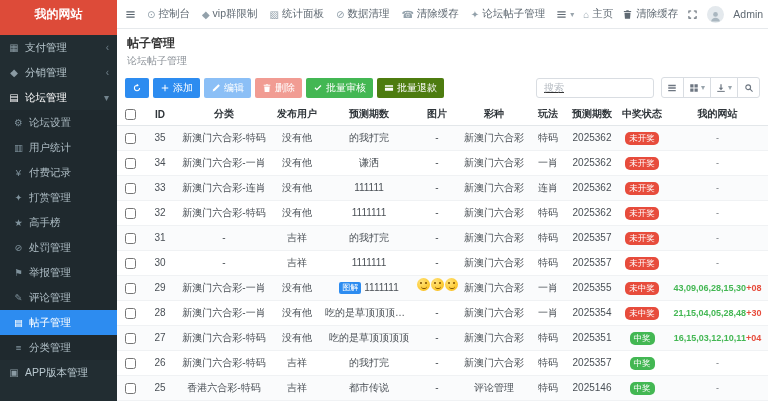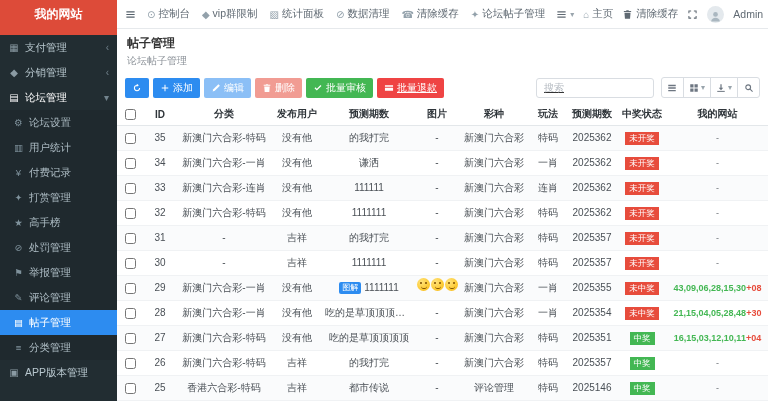--- a/index.html
+++ b/index.html
@@ -48,7 +48,7 @@
   .btn-blue { background: #2d8cf0; }
   .btn-green { background: #43b753; }
   .btn-red { background: #e74c3c; }
-  .btn-orange { background: #ef4444; text-decoration: underline; }
+  .btn-orange { background: #4d7c0f; }
   .btn.disabled { opacity: .55; cursor: not-allowed; }
   .toolbar-right { margin-left: auto; display: flex; align-items: center; gap: 7px; }
   .search-input { width: 118px; height: 20px; border: 1px solid #d9dde2; border-radius: 3px; padding: 0 7px; font-size: 10px; font-family: inherit; color: #333; outline: none; background: #fff; text-decoration: underline; }

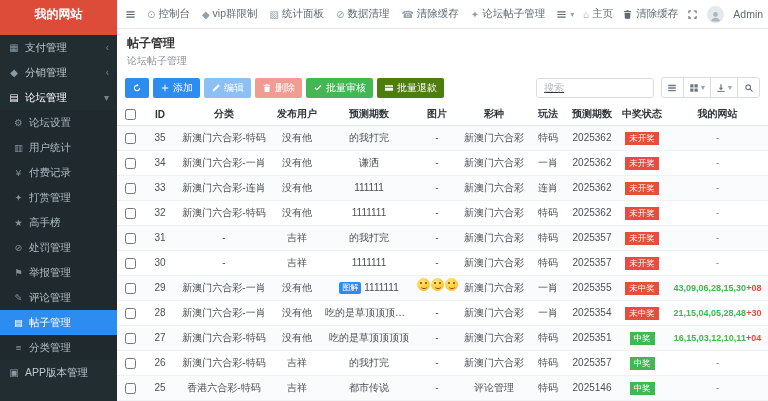--- a/index.html
+++ b/index.html
@@ -68,7 +68,7 @@
   tbody tr:nth-child(odd) { background: #fafbfc; }
   input[type="checkbox"] { width: 11px; height: 11px; vertical-align: middle; cursor: pointer; }
 
-  .badge { display: inline-block; padding: 2px 4px; border-radius: 0; color: #fff; font-size: 8.5px; line-height: 1; }
+  .badge { display: inline-block; padding: 2px 4px; border-radius: 5px; color: #fff; font-size: 8.5px; line-height: 1; }
   .badge-red { background: #e74c3c; }
   .badge-green { background: #43b753; }
 

